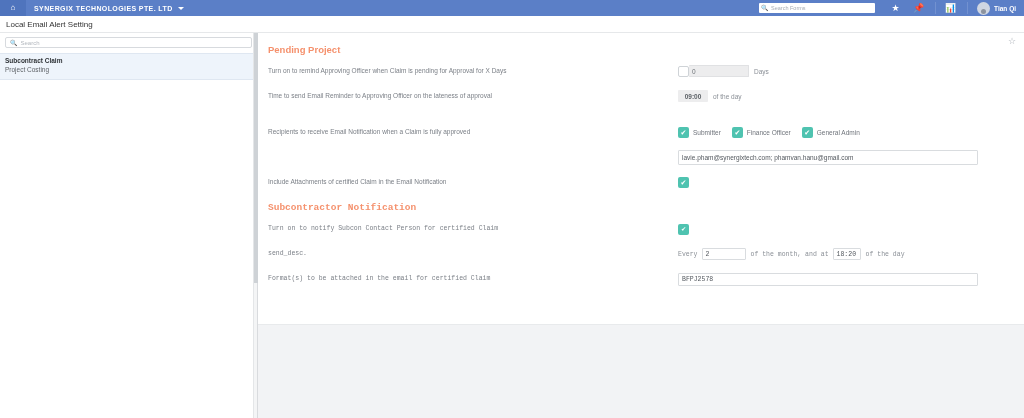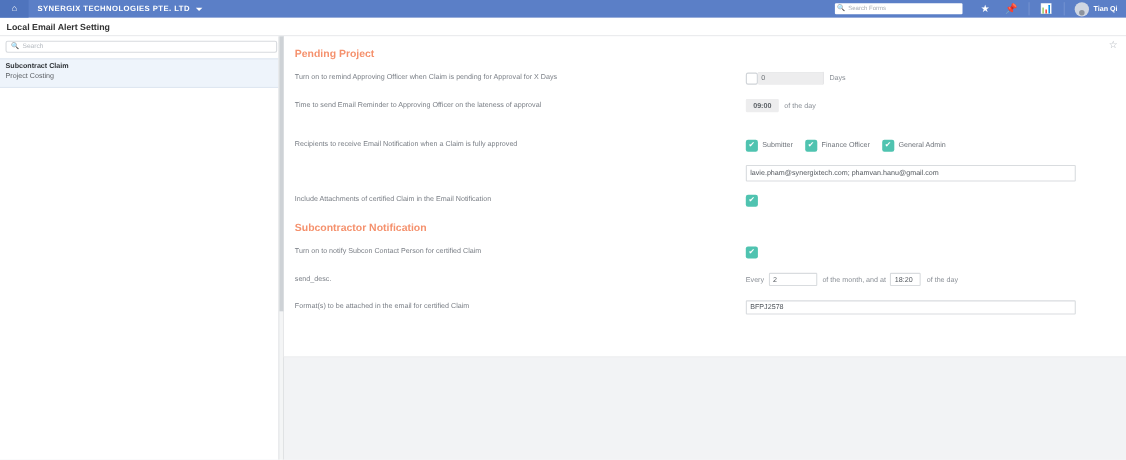--- a/index.html
+++ b/index.html
@@ -84,7 +84,7 @@
     padding-left: 6px;
     border-bottom: 1px solid #e6e8ea;
   }
-  .page-title { font-size: 8px; font-weight: bold; color: #333333; }
+  .page-title { font-size: 8px; font-weight: normal; color: #333333; }
 
   
   .main {

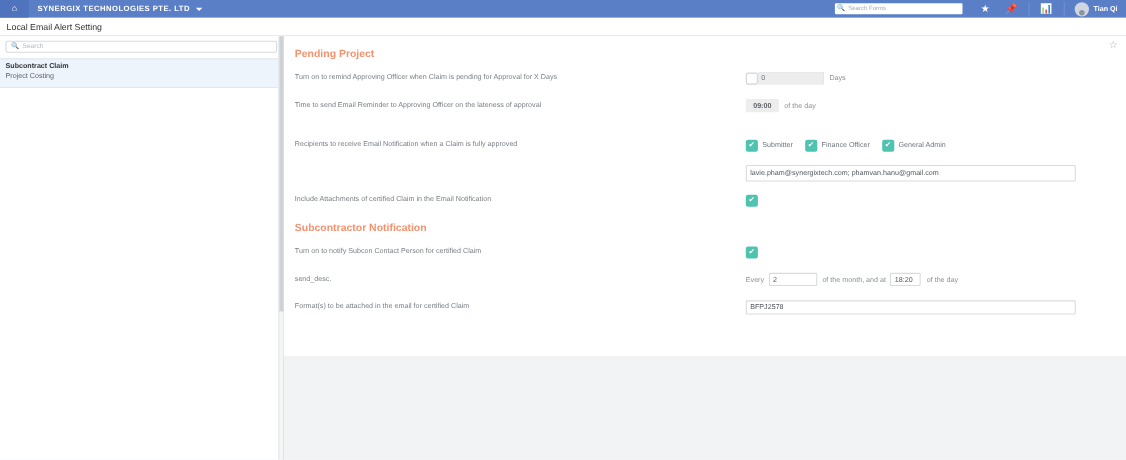--- a/index.html
+++ b/index.html
@@ -152,7 +152,7 @@
   }
   .sec1 { padding-top: 11px; }
   .sec2 { padding-top: 11px; }
-  .sec3 { padding-top: 11px; }
+  .sec3 { padding-top: 11px; font-family: Liberation Mono, monospace; }
 
   .row {
     display: flex;

